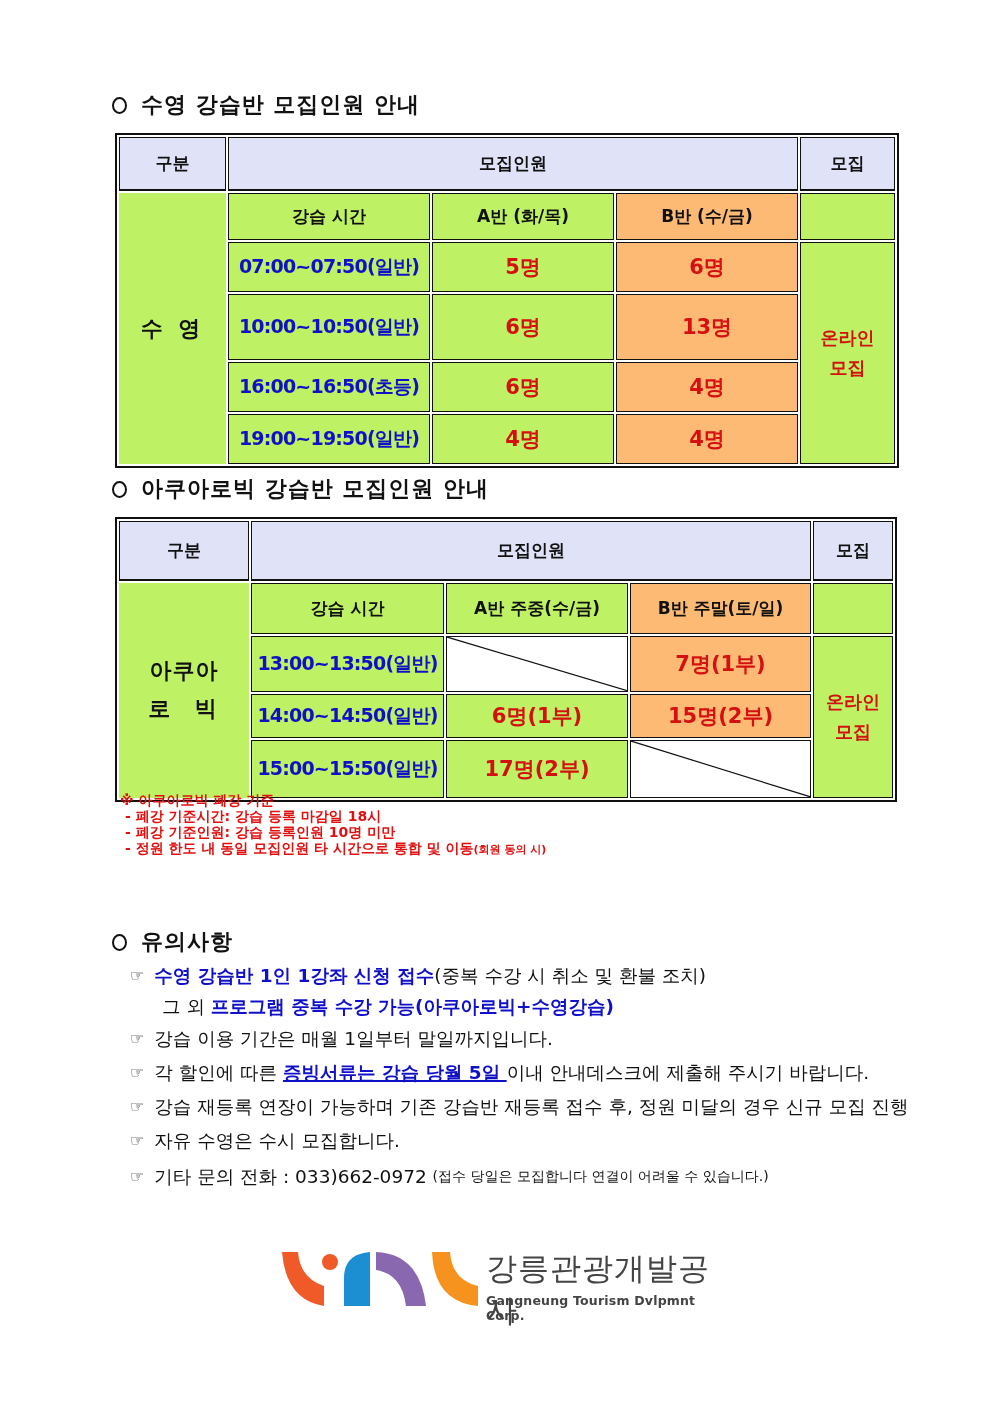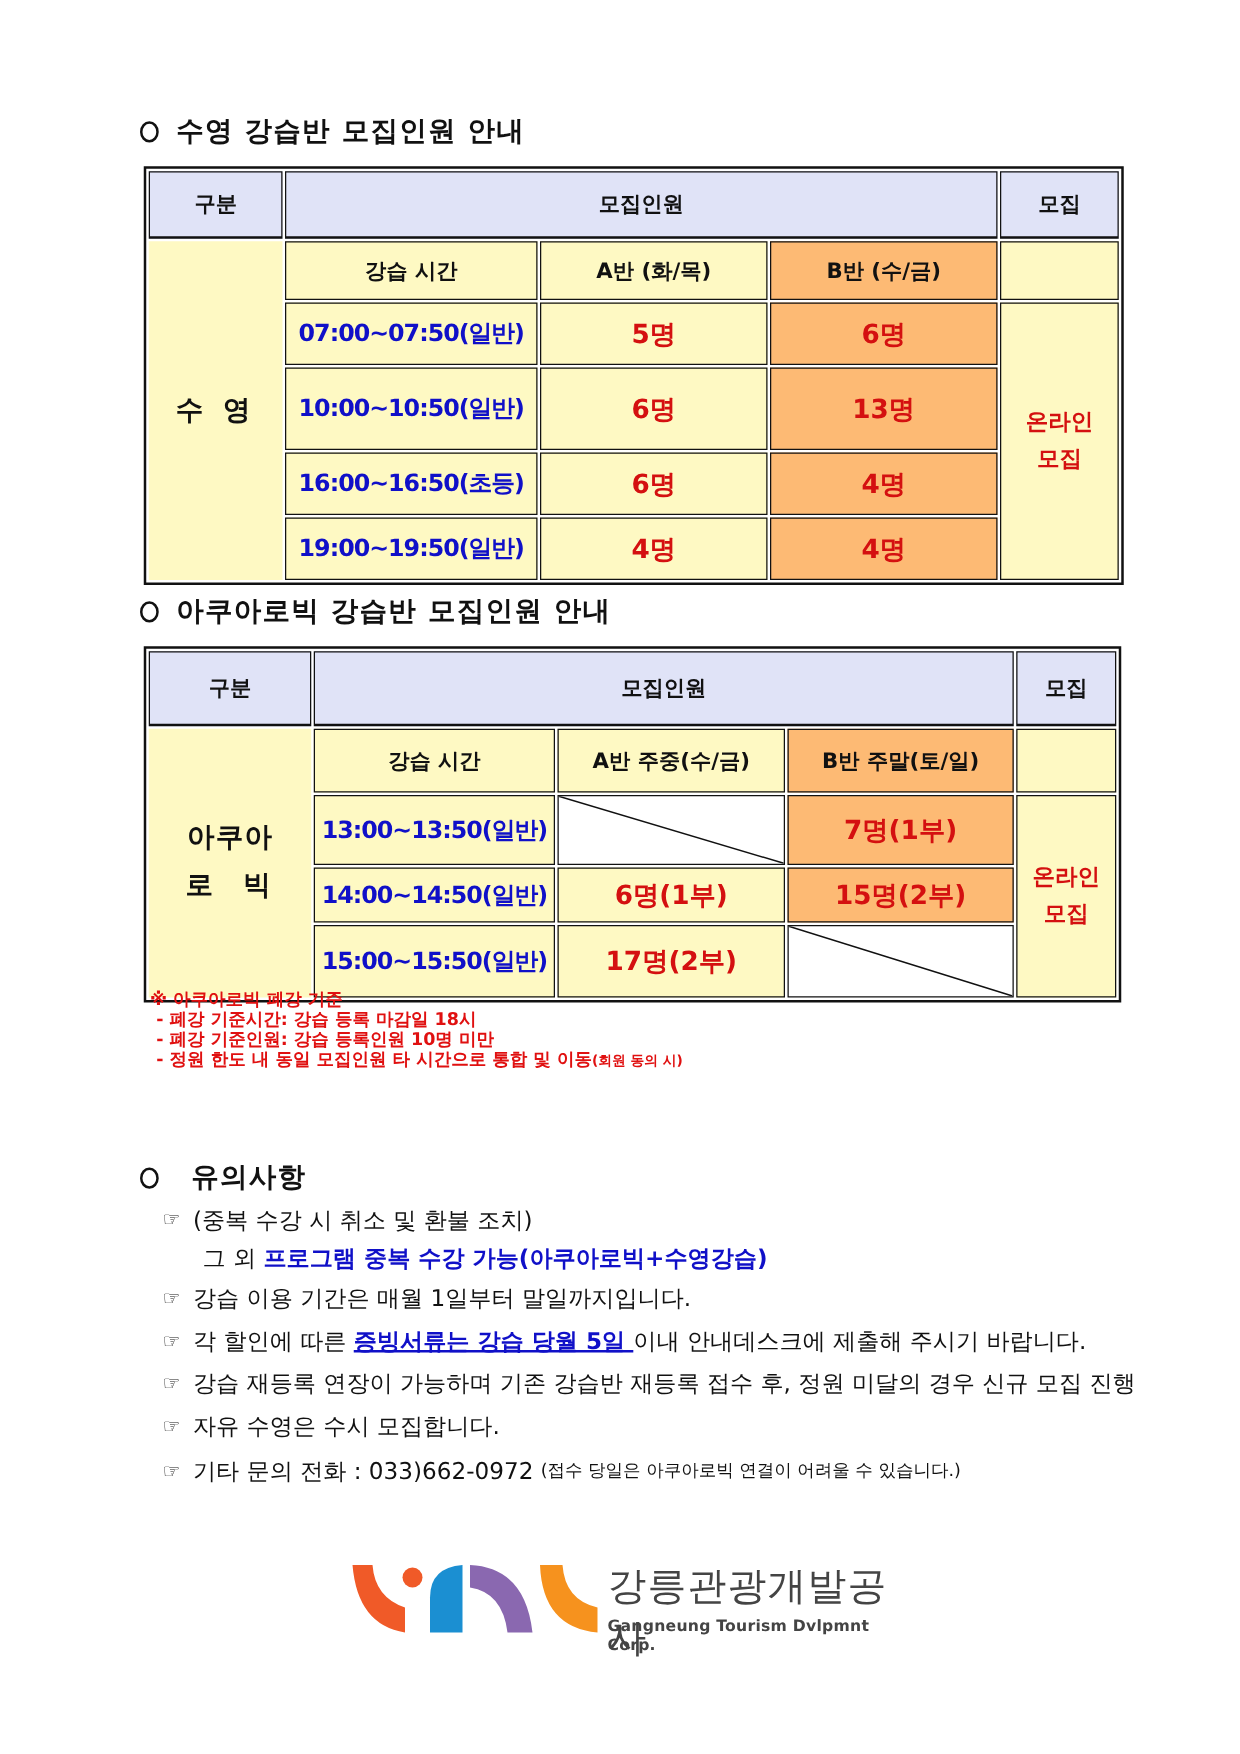--- a/index.html
+++ b/index.html
@@ -9,7 +9,7 @@
   table.grid { position:absolute; left:115px; border:2.5px solid #111; border-collapse:separate; border-spacing:2px; table-layout:fixed; box-sizing:border-box; }
   table.grid td { border:1.4px solid #111; text-align:center; vertical-align:middle; padding:0; font-weight:bold; box-sizing:border-box; }
   table.grid tr.header-row td { background:#e0e3f7; font-size:17px; color:#111; border-bottom:2.5px solid #111; }
-  .bg-green { background:#fef9c3; }
+  .bg-green { background:#bef264; }
   .bg-peach { background:#fdba74; }
   .bg-white { background:#ffffff; }
   .sub-head { font-size:17px; color:#111; }

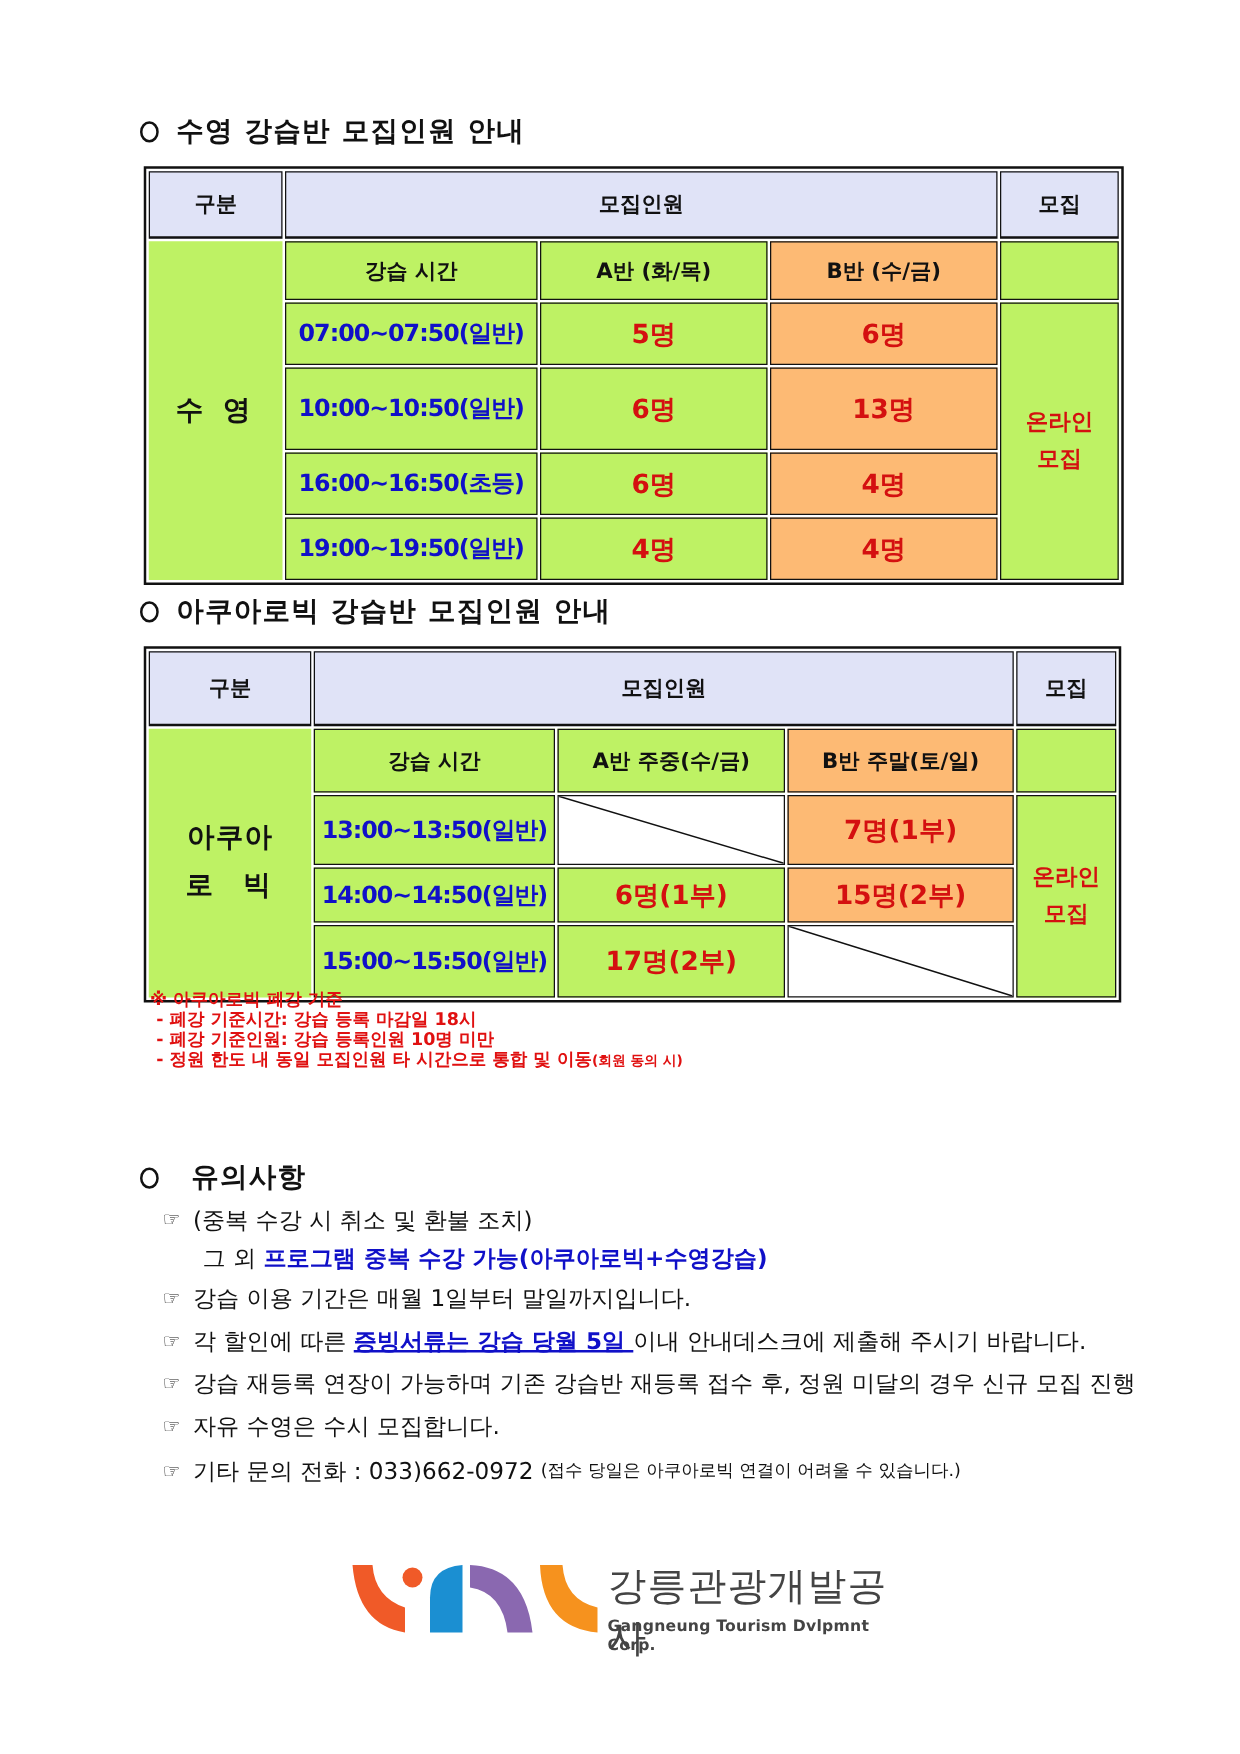--- a/index.html
+++ b/index.html
@@ -152,7 +152,7 @@
   <div style="padding-left:5px;"><span>- 정원 한도 내 동일 모집인원 타 시간으로 통합 및 이동</span><span class="small">(회원 동의 시)</span></div>
 </div>
 
-<div class="section-title" style="top:927px;gap:12px;">
+<div class="section-title" style="top:927px;">
   <span class="circle-bullet"></span>
   <span>유의사항</span>
 </div>

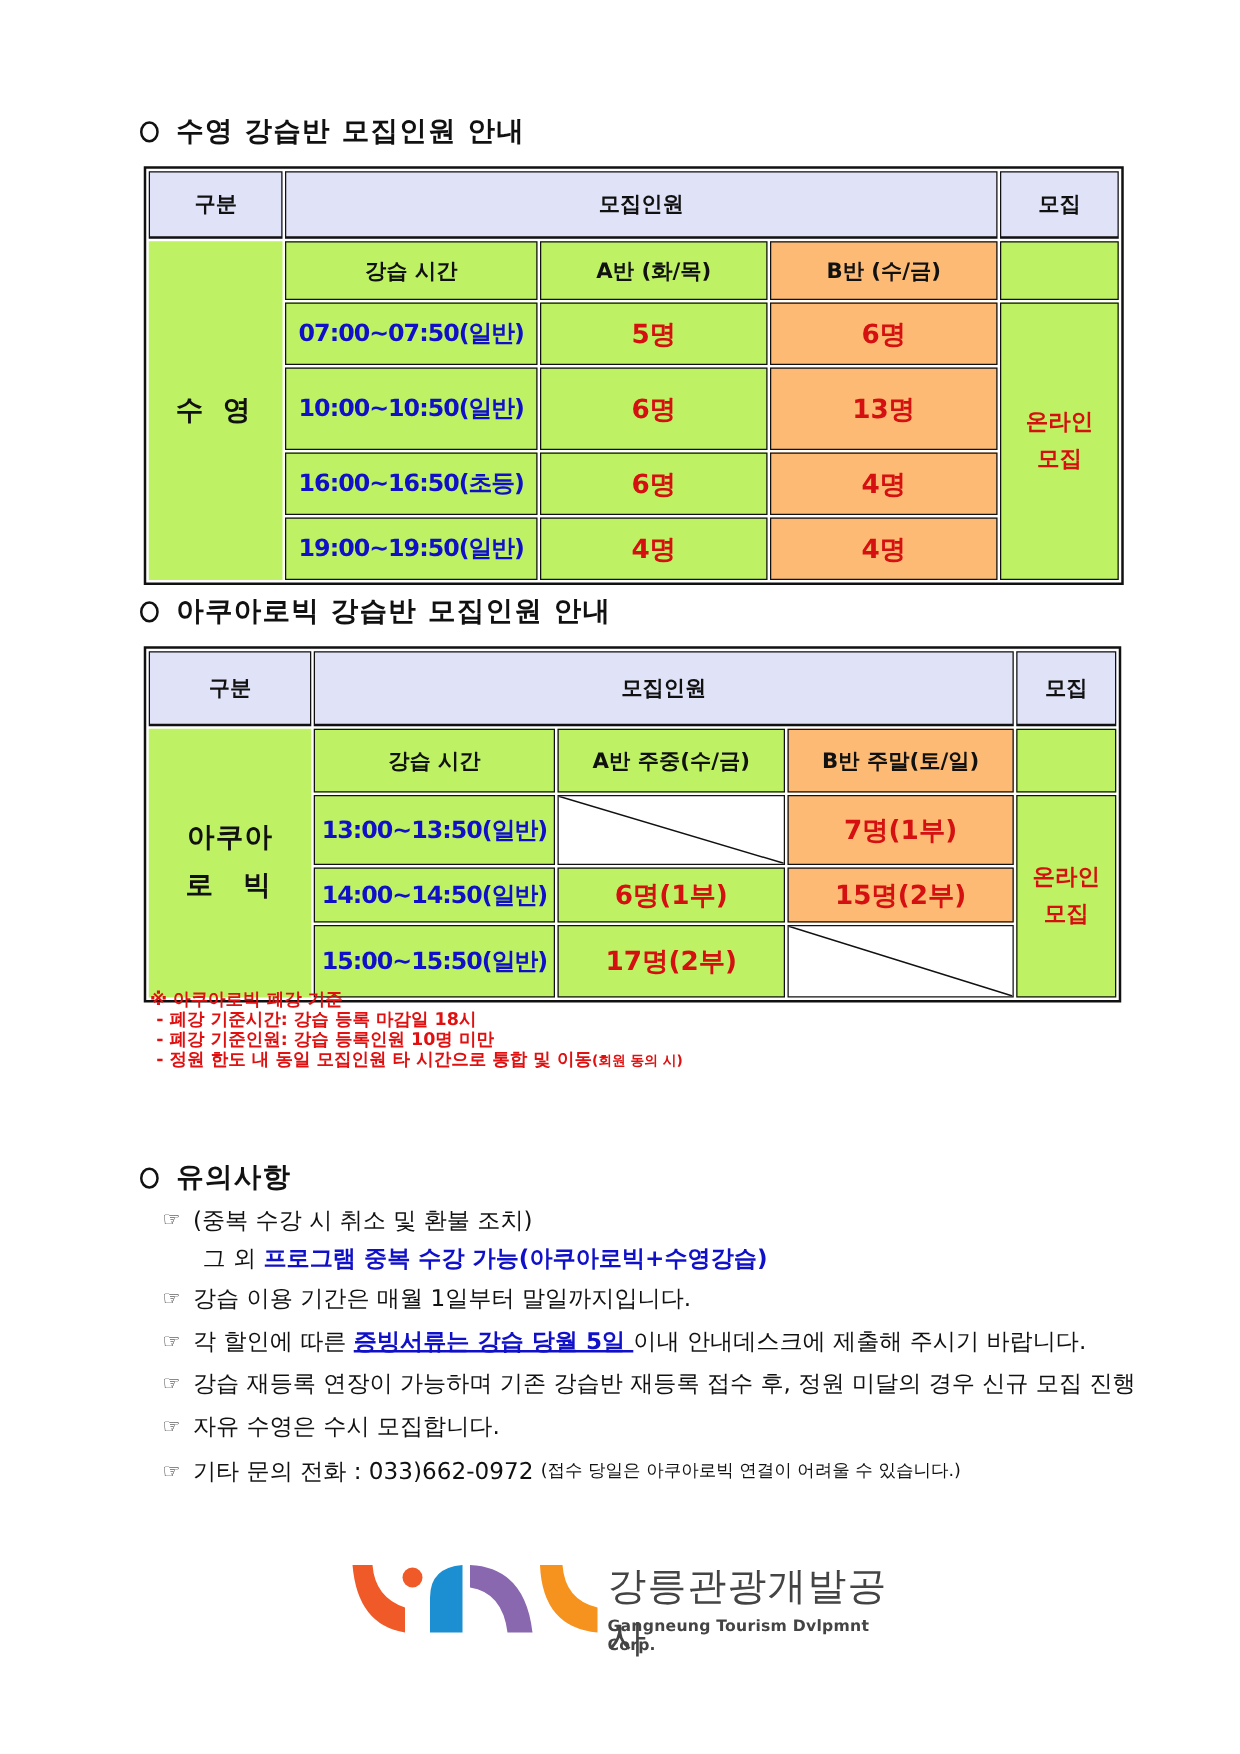--- a/index.html
+++ b/index.html
@@ -159,6 +159,7 @@
 
 <div class="caution" style="top:963px;">
   <span class="hand">☞</span>
+  <span class="blue-bold">수영 강습반 1인 1강좌 신청 접수</span>
     <span>(중복 수강 시 취소 및 환불 조치)</span>
 </div>
 <div class="caution" style="top:994px; left:162px;">

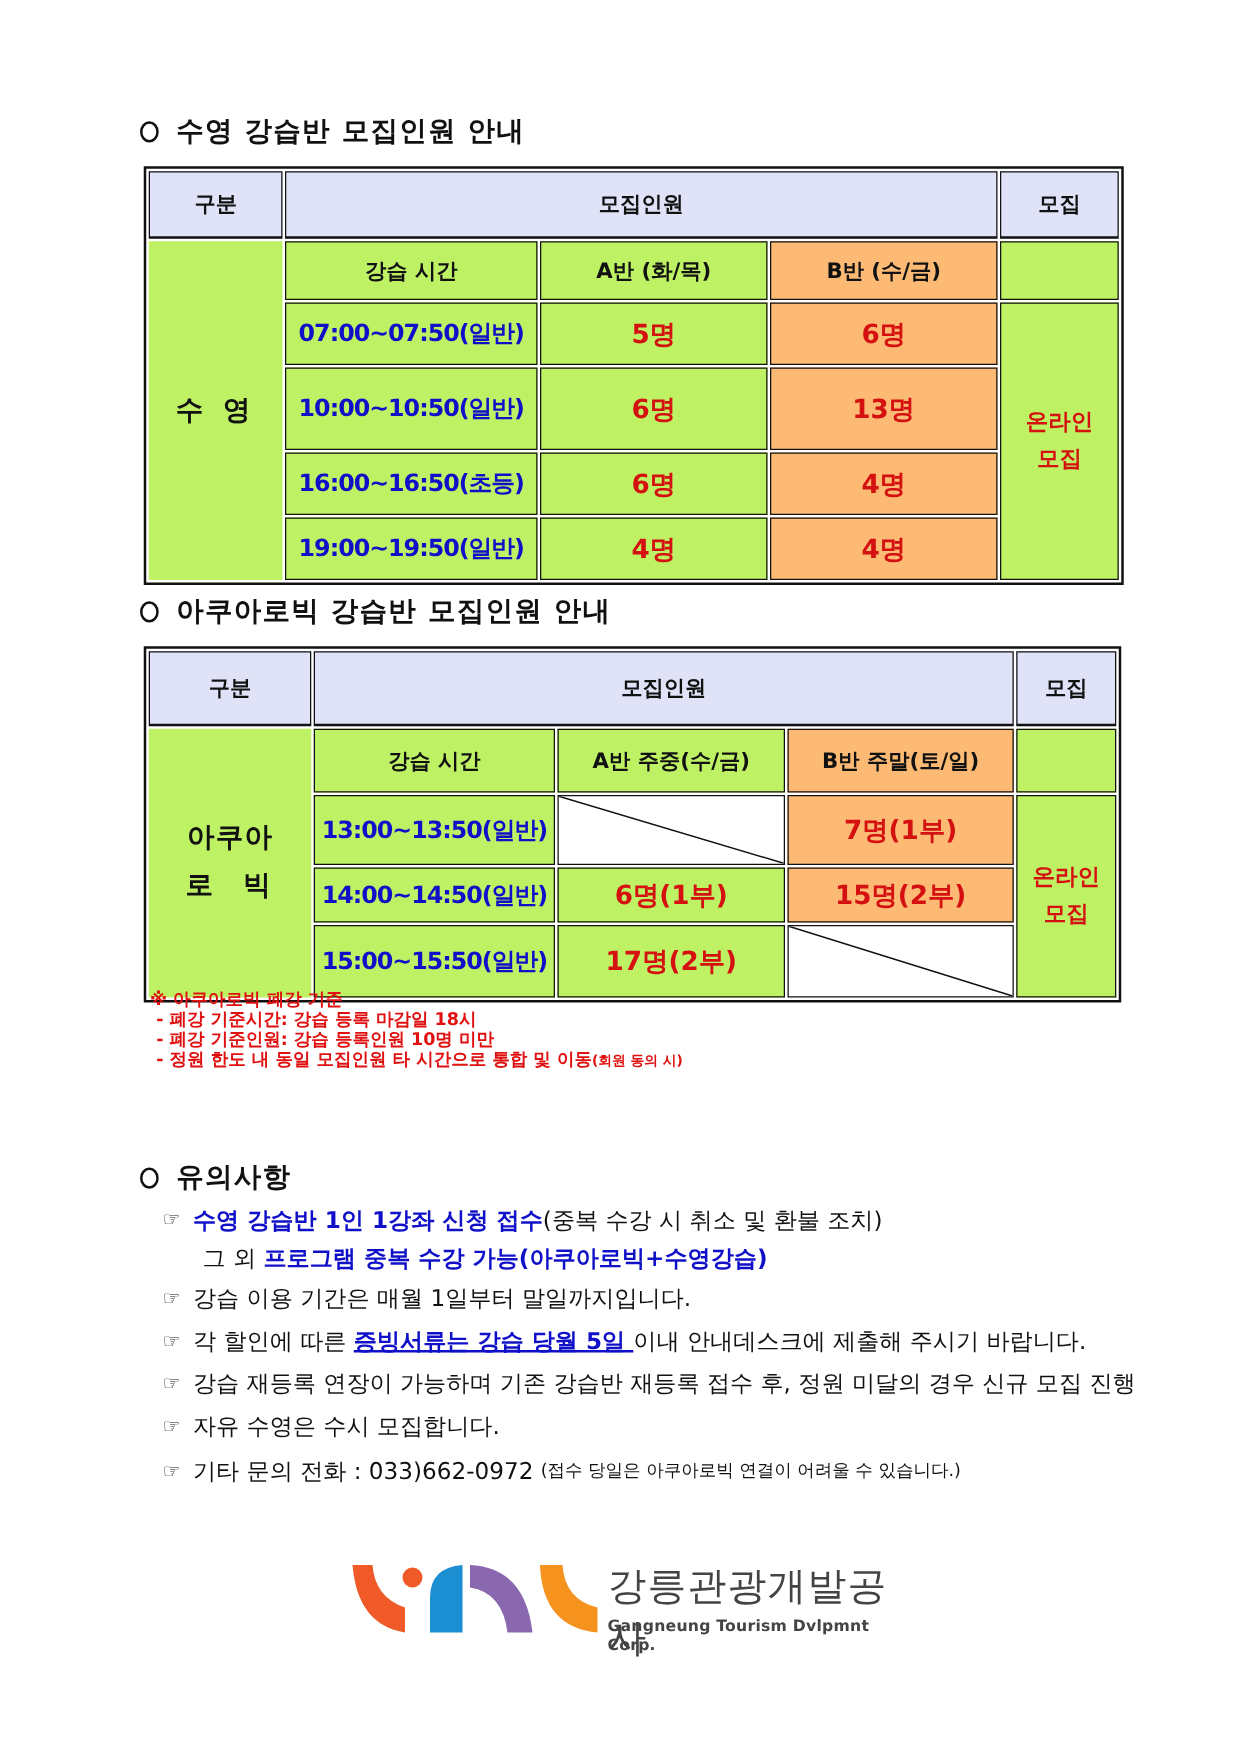--- a/index.html
+++ b/index.html
@@ -187,7 +187,7 @@
 <div class="caution" style="top:1164px;">
   <span class="hand">☞</span>
   <span style="white-space:pre;">기타 문의 전화 : 033)662-0972 </span>
-    <span class="small-note">(접수 당일은 아쿠아로빅 연결이 어려울 수 있습니다.)</span>
+    <span class="small-note">(접수 당일은 모집합니다 연결이 어려울 수 있습니다.)</span>
 </div>
 
 <div class="logo">

